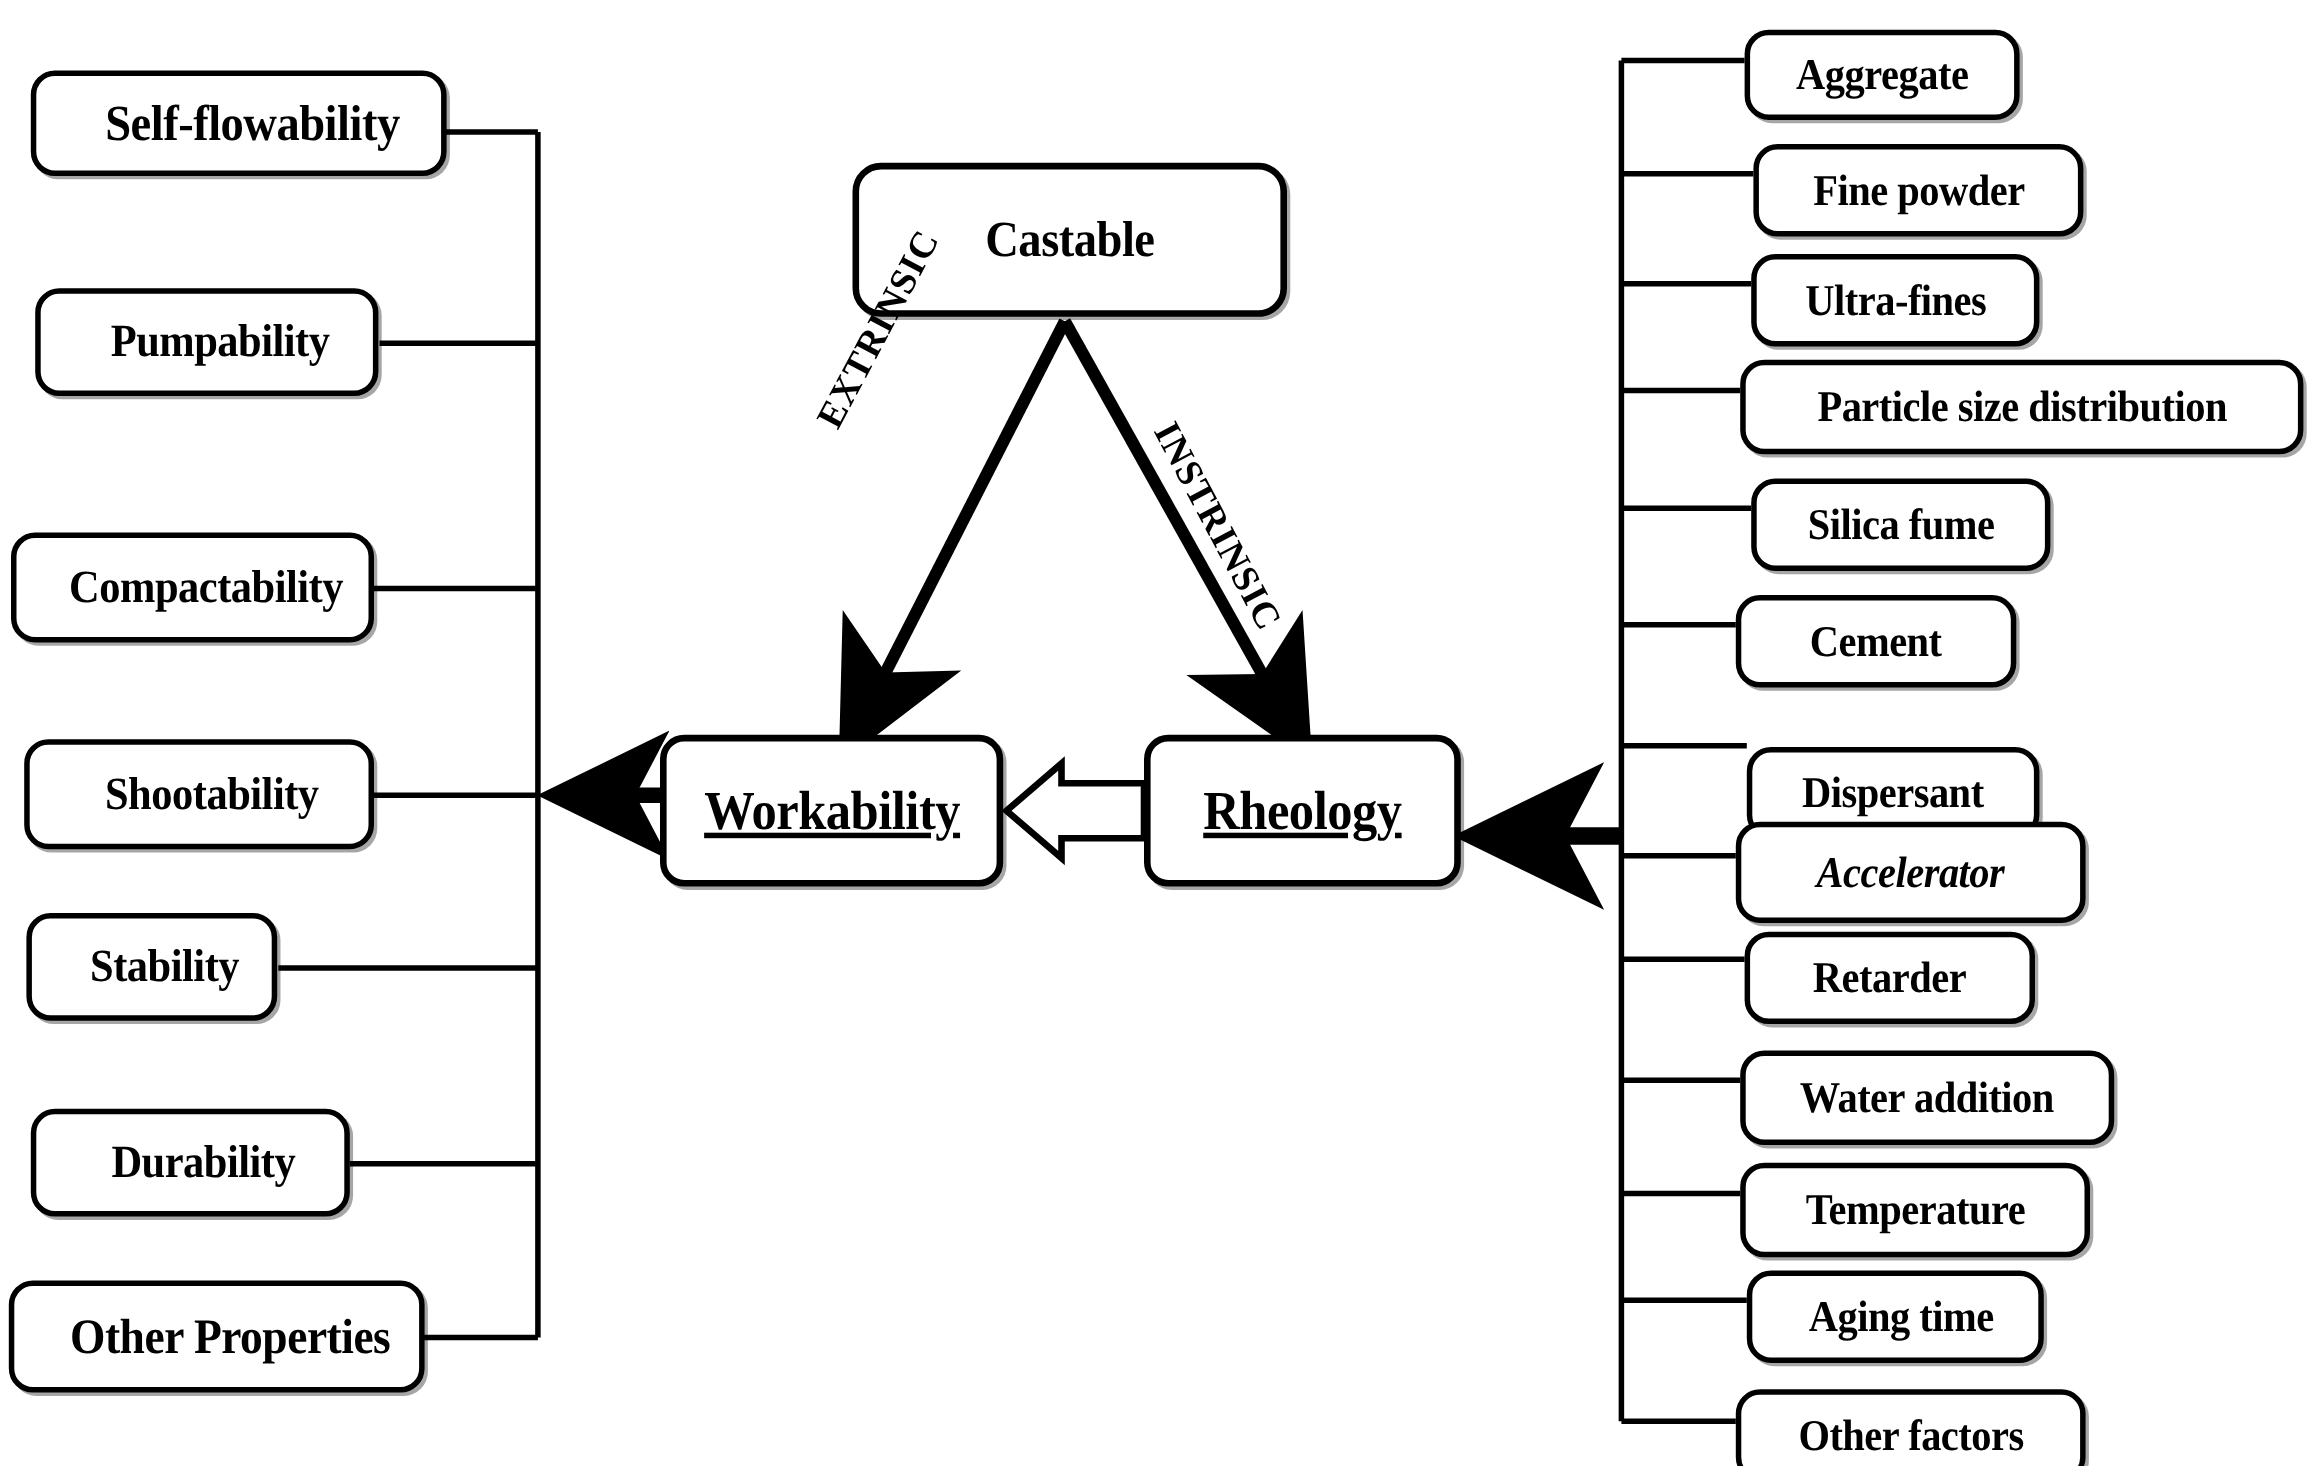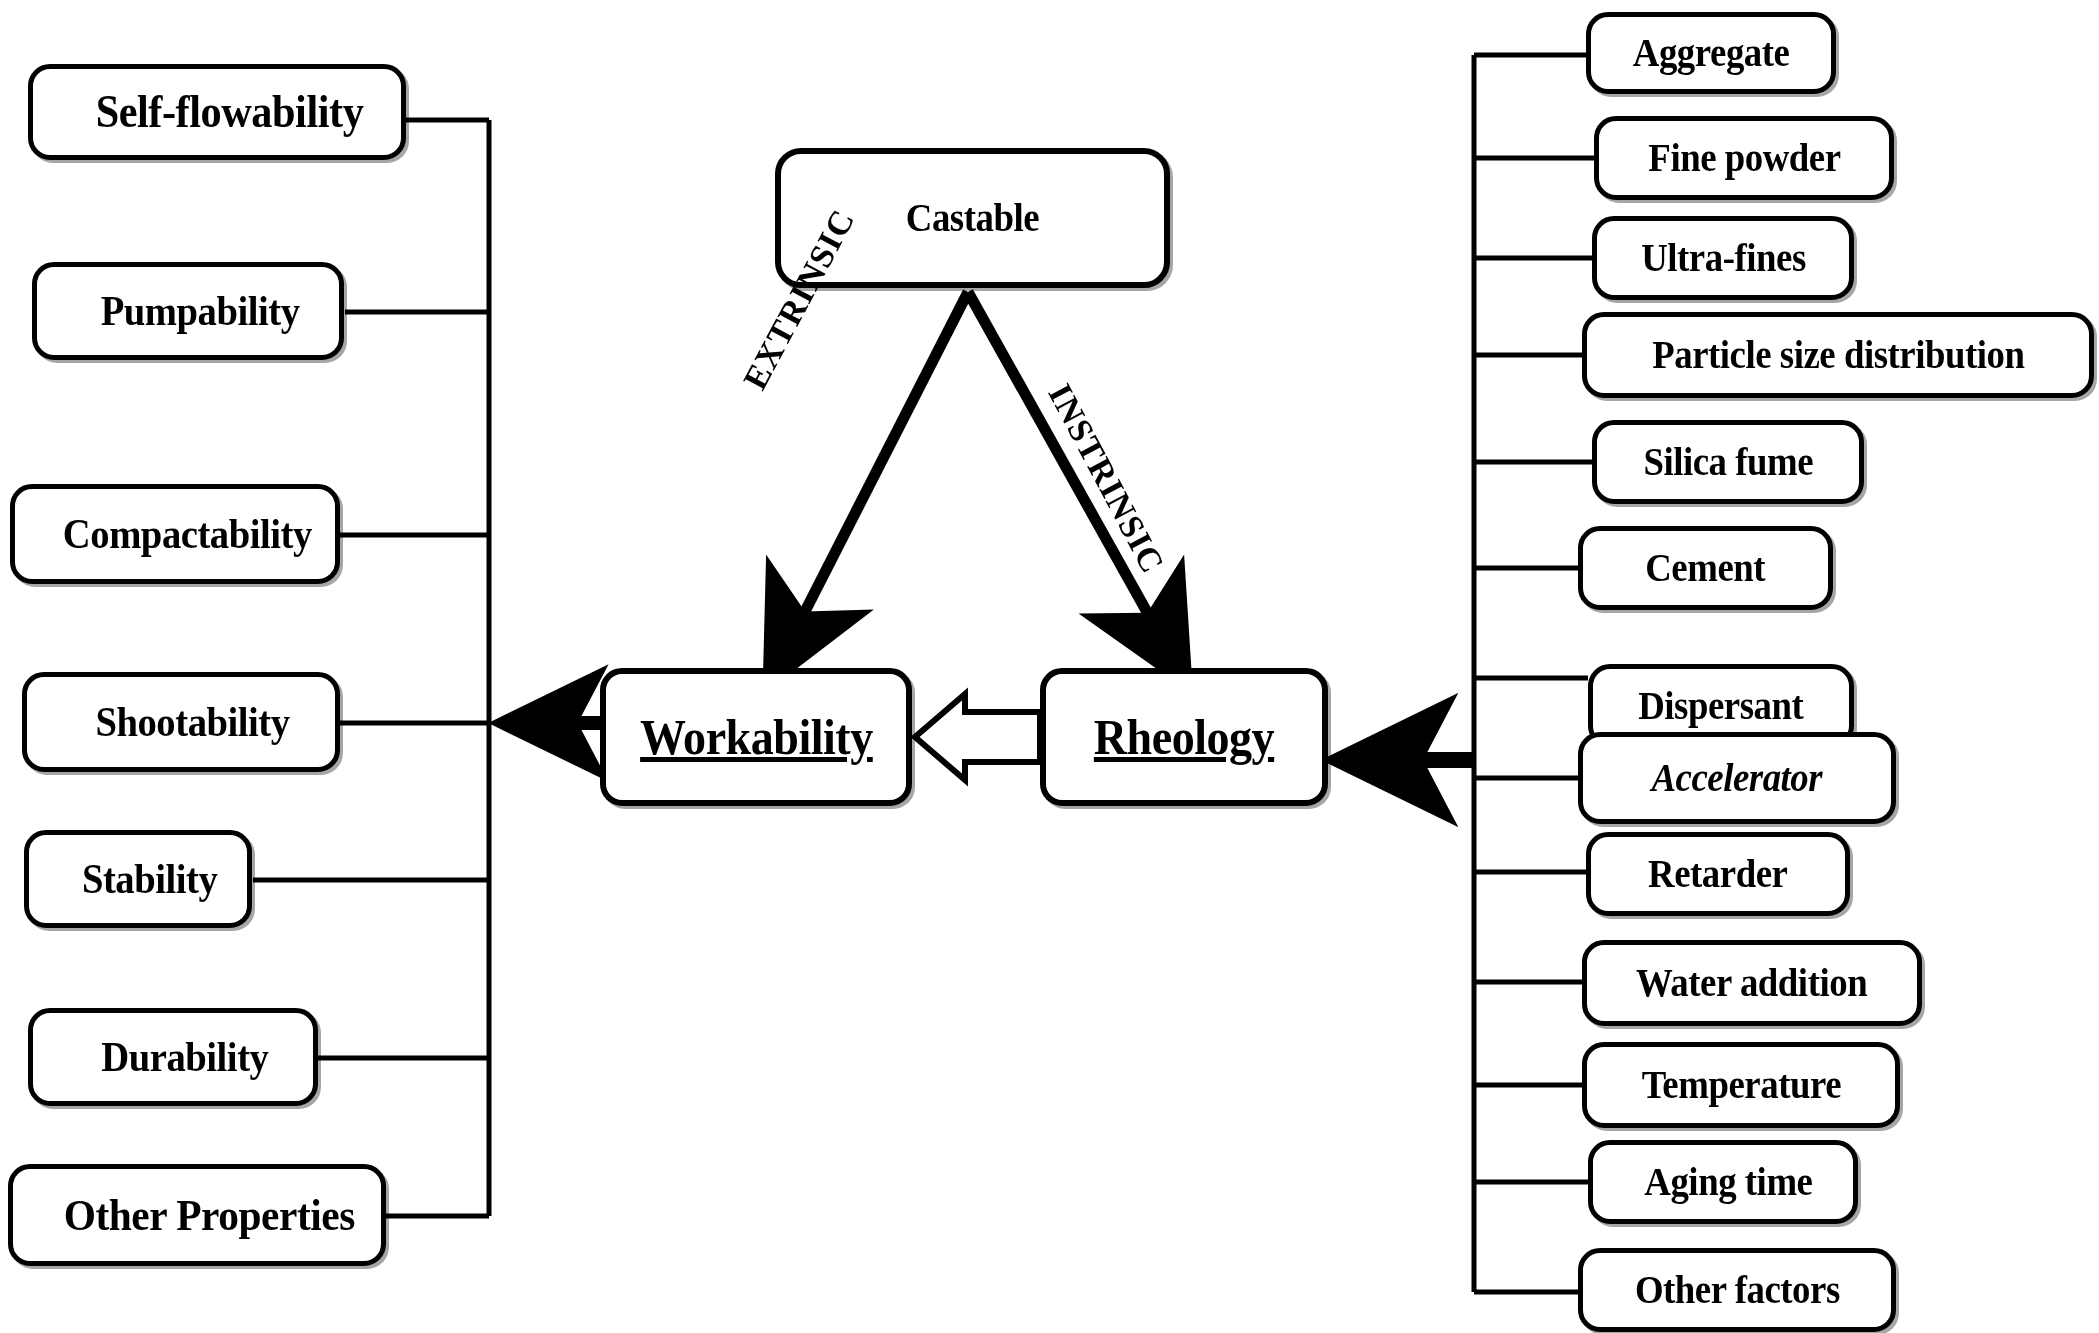--- a/index.html
+++ b/index.html
@@ -30,7 +30,7 @@
   .n-castable{font-size:40px;border-width:6px;border-radius:26px;}
   .n-mid{font-size:50px;border-width:6px;text-decoration:underline;}
   .n-left{font-size:42px;padding-left:24px;}
-  .n-right{font-size:40px;}
+  .n-right{font-size:40px;margin-top:15px;}
   .diag-label{
     position:absolute;
     color:#000;

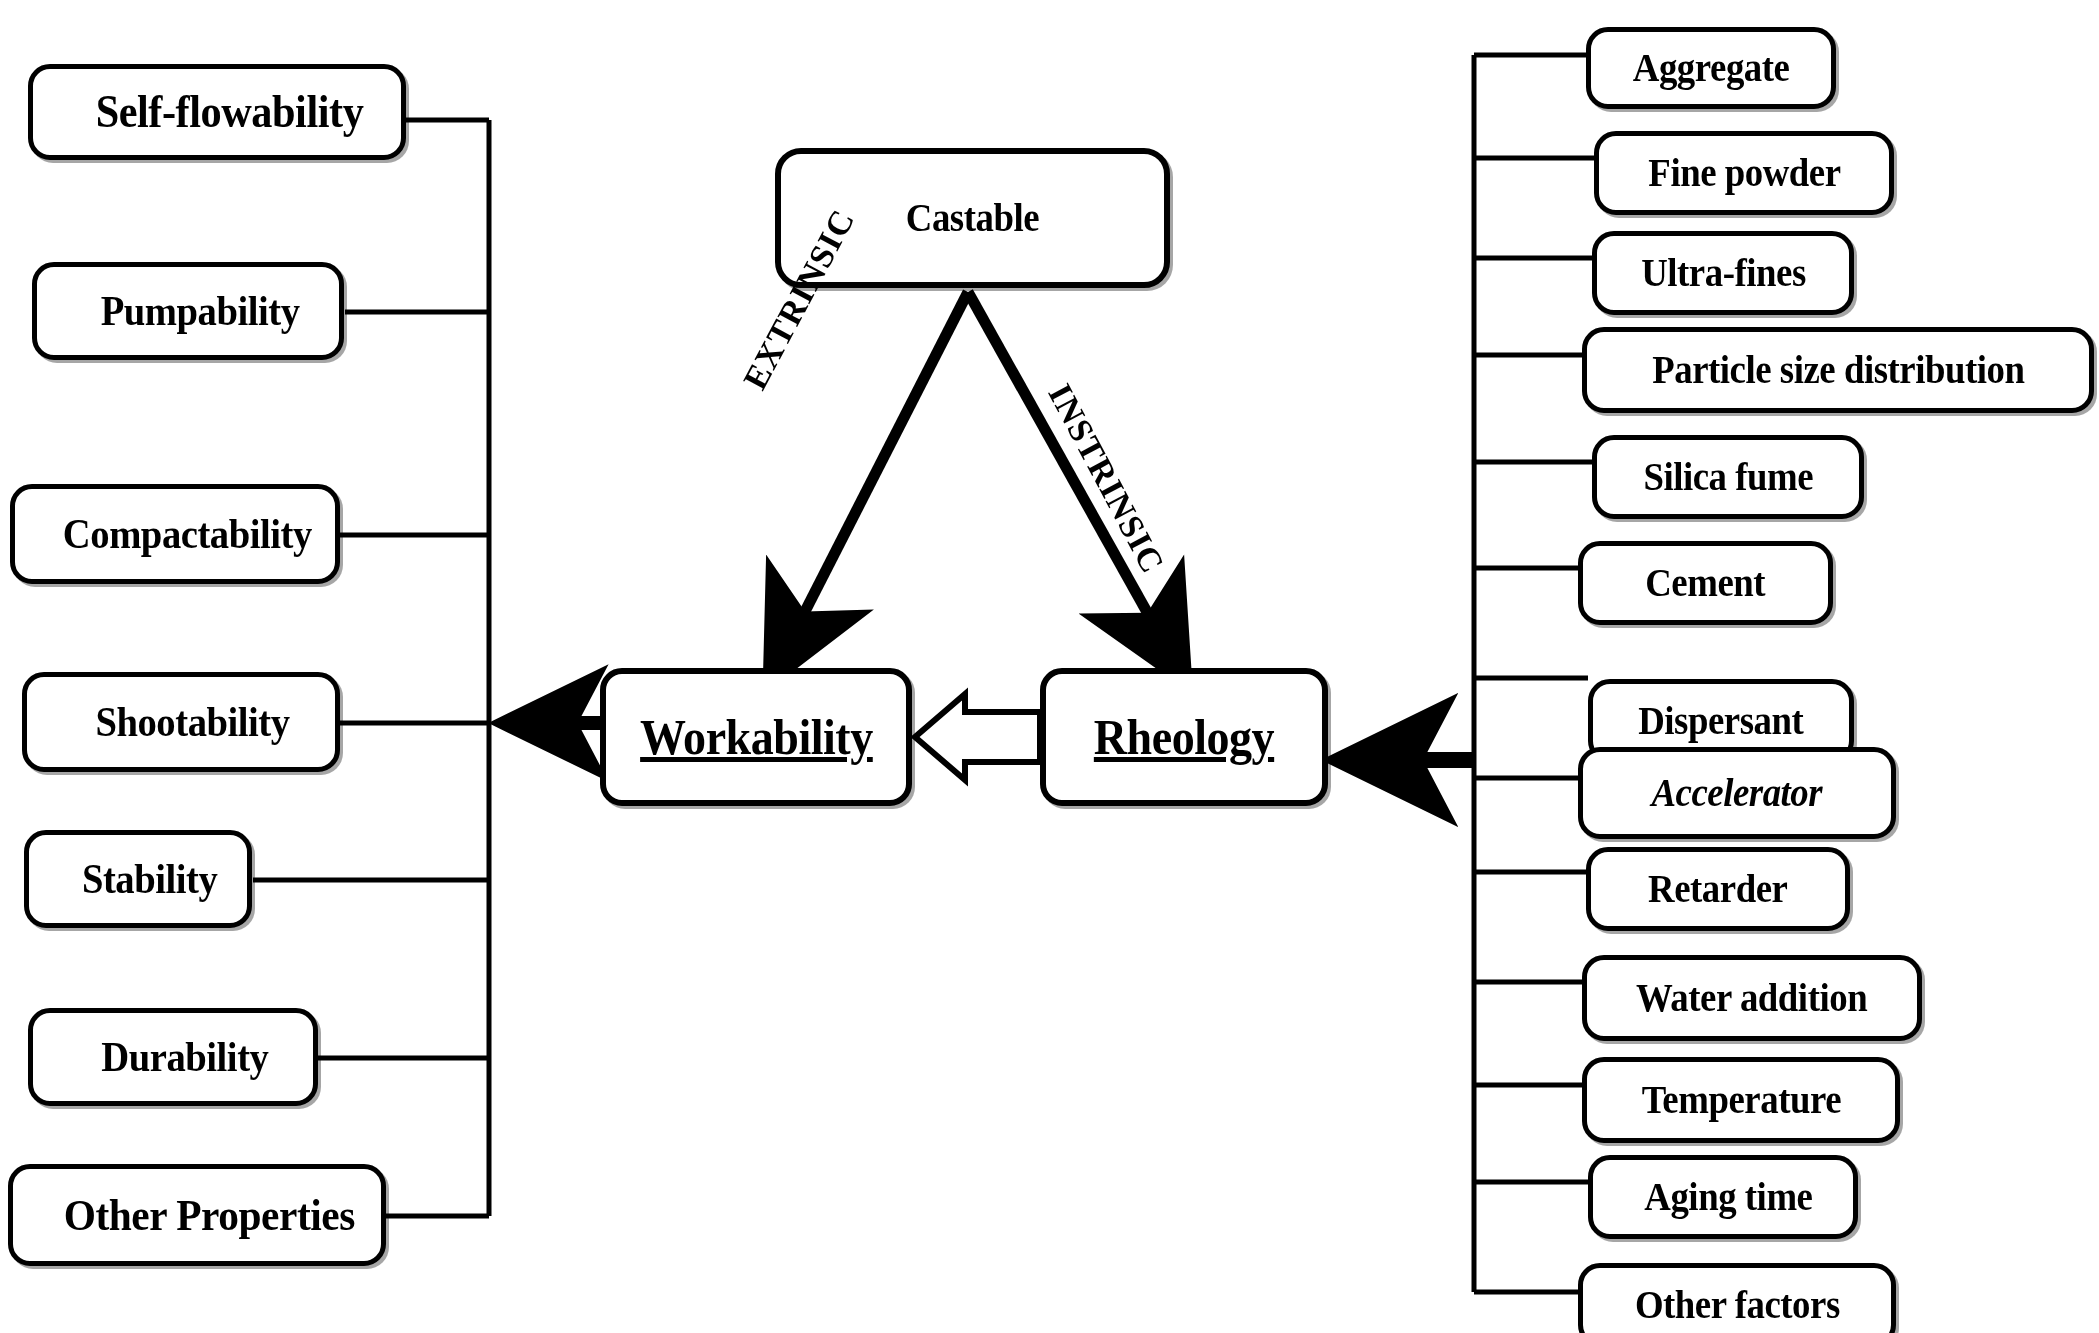--- a/index.html
+++ b/index.html
@@ -27,7 +27,7 @@
     box-shadow:3px 3px 0 rgba(0,0,0,0.35);
   }
   .node span{display:block;transform:scaleX(0.92);}
-  .n-castable{font-size:40px;border-width:6px;border-radius:26px;}
+  .n-castable{font-size:46px;border-width:6px;border-radius:26px;}
   .n-mid{font-size:50px;border-width:6px;text-decoration:underline;}
   .n-left{font-size:42px;padding-left:24px;}
   .n-right{font-size:40px;margin-top:15px;}

